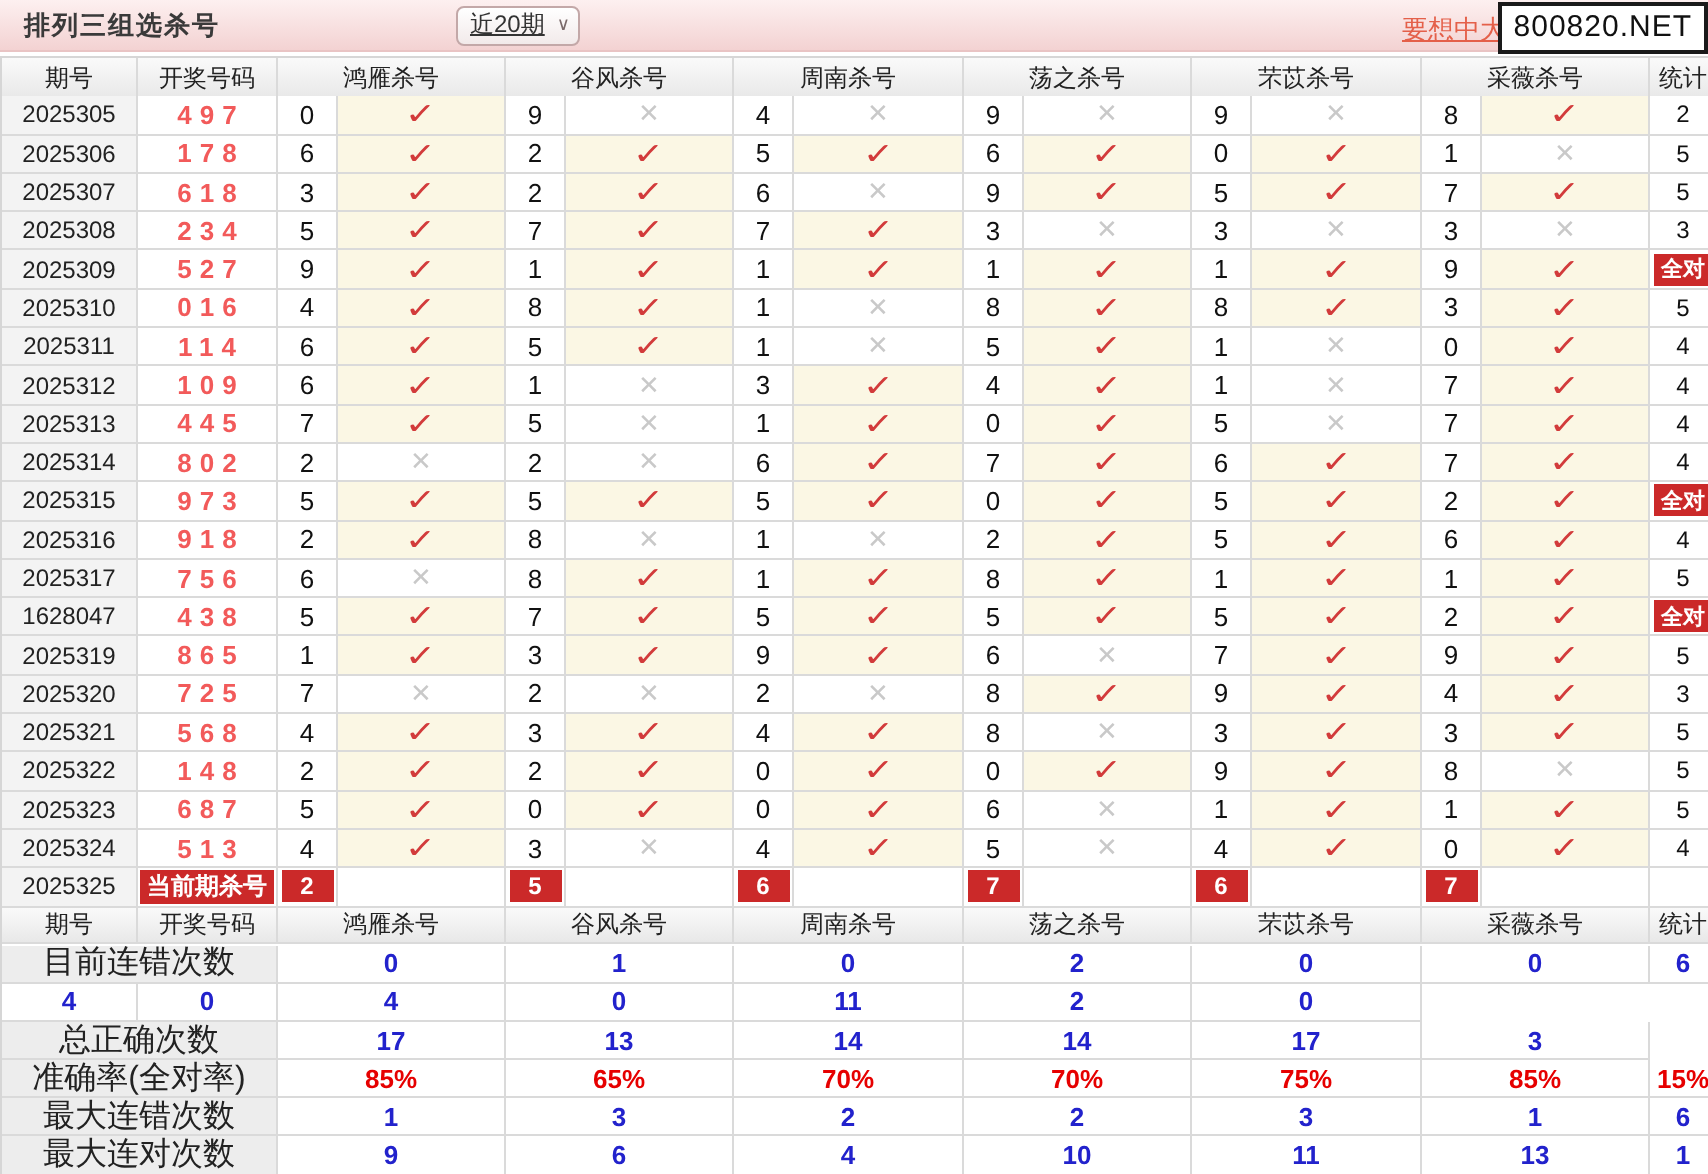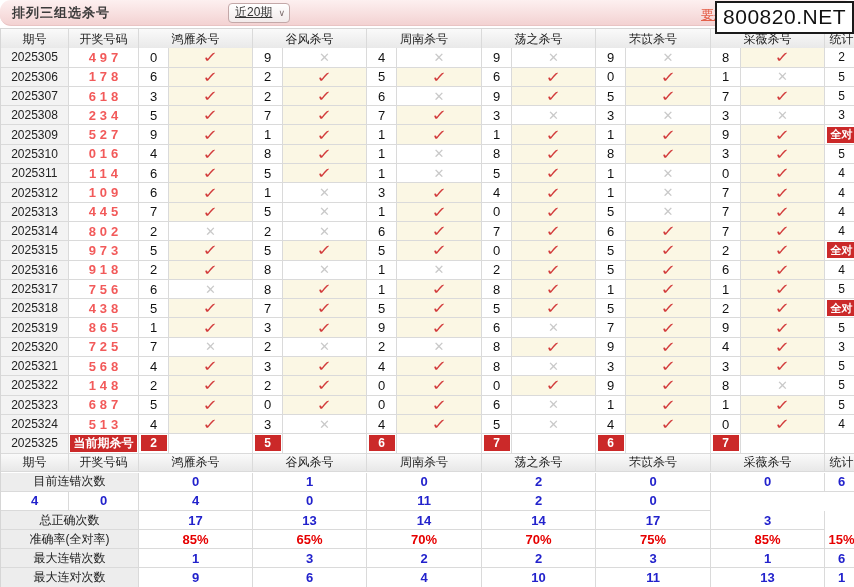--- a/index.html
+++ b/index.html
@@ -9,7 +9,7 @@
 
   
   .topbar { position:relative; height:26px; background:linear-gradient(#fdf0f0,#f3d2d2);
-            border-bottom:1px solid #e9c4c4; display:flex; align-items:center;border-radius:11px; }
+            border-bottom:1px solid #e9c4c4; display:flex; align-items:center; }
   .title { font-size:13px; font-weight:bold; color:#3a3a3a; margin-left:12px; letter-spacing:1px; }
   .range-select { margin-left:118px; width:62px; height:20px; background:linear-gradient(#fff,#f2eaea);
                   border:1px solid #c3a8a8; border-radius:4px; display:flex; align-items:center;

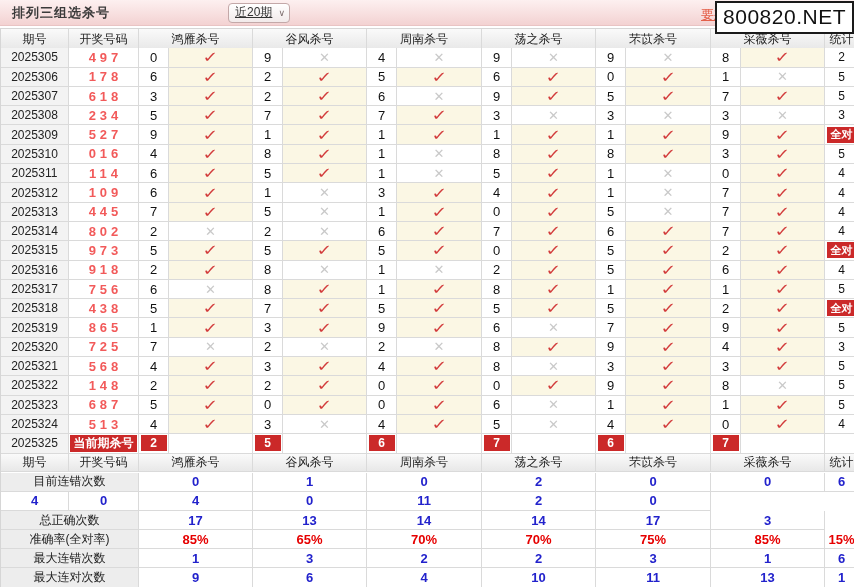--- a/index.html
+++ b/index.html
@@ -19,7 +19,7 @@
   .promo { position:absolute; right:62px; top:6px; font-size:13px; color:#e4604a;
            text-decoration:underline; white-space:nowrap; }
   .overlay-box { position:absolute; right:0; top:1px; background:#fff; border:2px solid #1a1a1a;
-                 padding:2px 6px 3px 6px; font-size:21px; color:#111; z-index:5; letter-spacing:0.5px; }
+                 padding:2px 6px 3px 6px; font-size:15px; color:#111; z-index:5; letter-spacing:0.5px; }
 
   
   .main-grid { display:grid; width:854px;

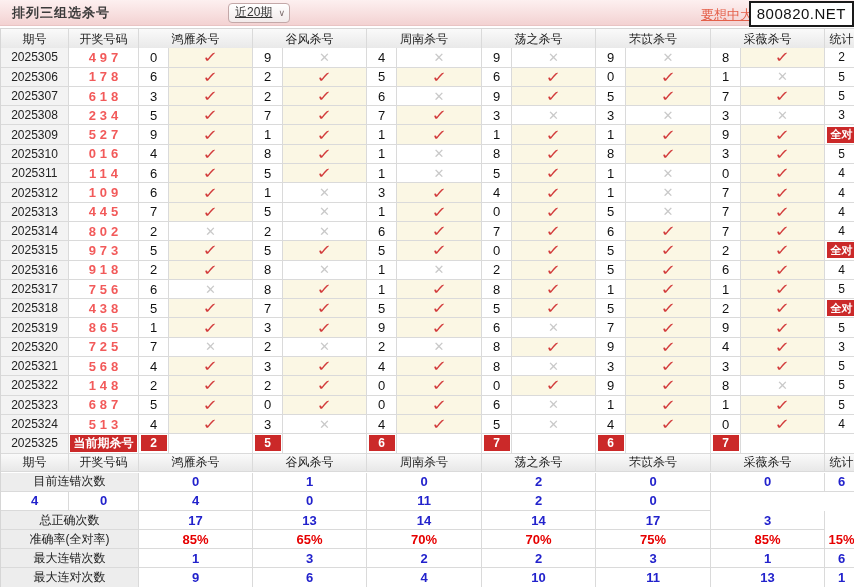--- a/index.html
+++ b/index.html
@@ -433,7 +433,7 @@
         <span class="ck">✓</span>
       </div>
       <div class="cell c-stat">5</div>
-      <div class="cell c-period">2025318</div>
+      <div class="cell c-period">1628047</div>
       <div class="cell c-draw">438</div>
       <div class="cell c-num">5</div>
       <div class="cell c-mark hit">

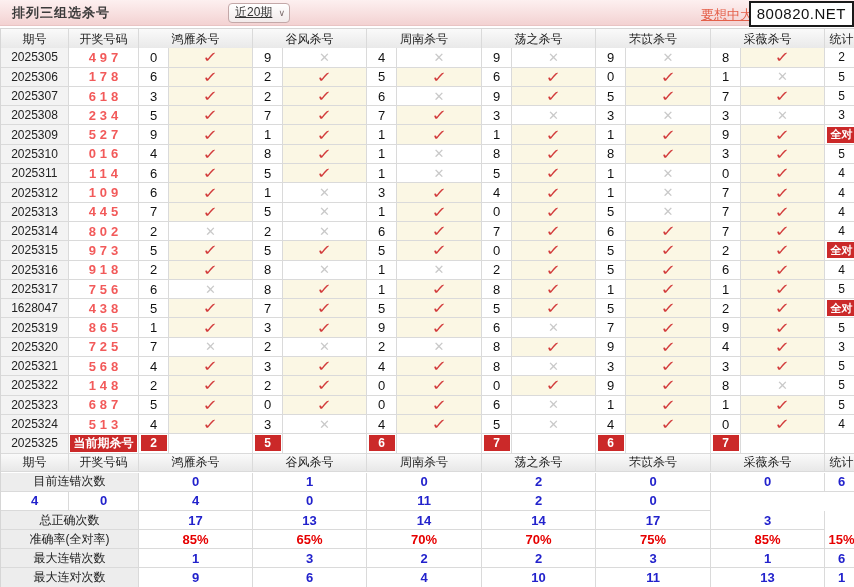--- a/index.html
+++ b/index.html
@@ -48,7 +48,7 @@
     grid-template-columns:68px 70px 114px 114px 115px 114px 115px 114px 34px;
     grid-auto-rows:19.15px; border-left:1px solid #d6d6d6; }
   .summary-grid .hd { height:18px; }
-  .lab { background:#ededed; font-size:12px; color:#222; grid-column:1 / span 2; }
+  .lab { background:#ededed; font-size:16px; color:#222; grid-column:1 / span 2; }
   .val { font-size:13px; font-weight:bold; }
   .val.blue { color:#2222cc; }
   .val.red { color:#e60000; }

